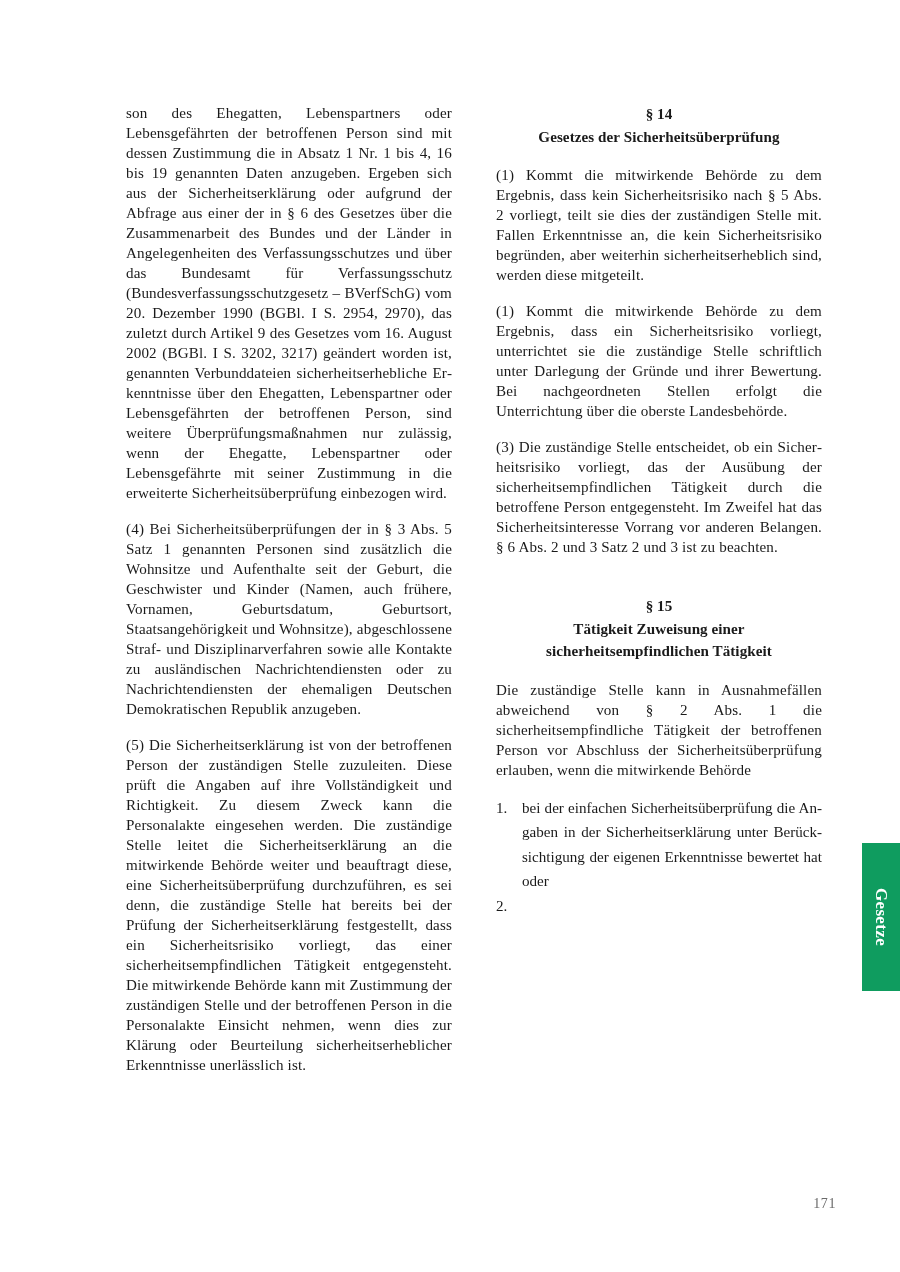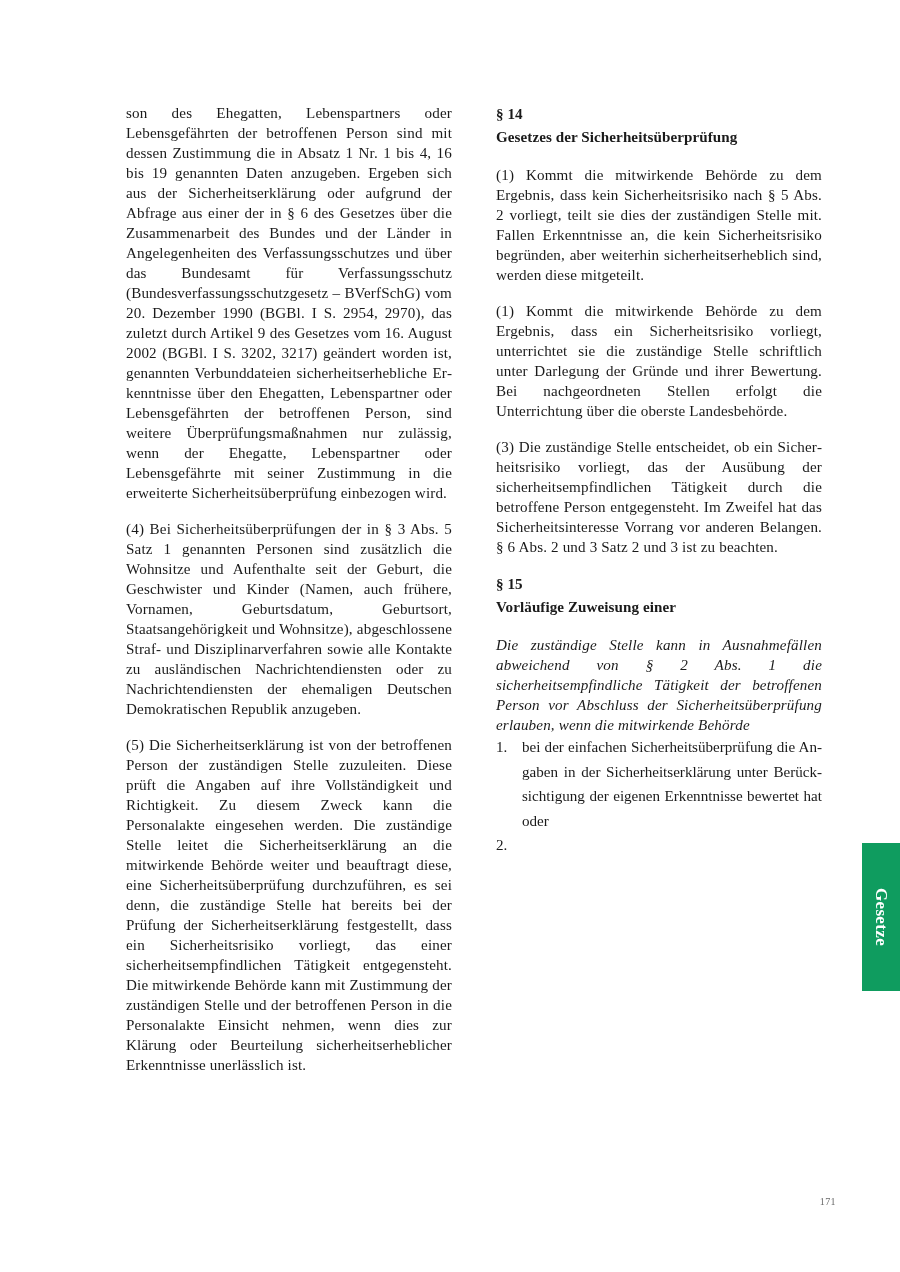--- a/index.html
+++ b/index.html
@@ -64,7 +64,7 @@
     font-size: 15.1px;
     line-height: 22.5px;
     font-weight: bold;
-    text-align: left;
+    text-align: center;
     letter-spacing: 0.005em;
   }
 

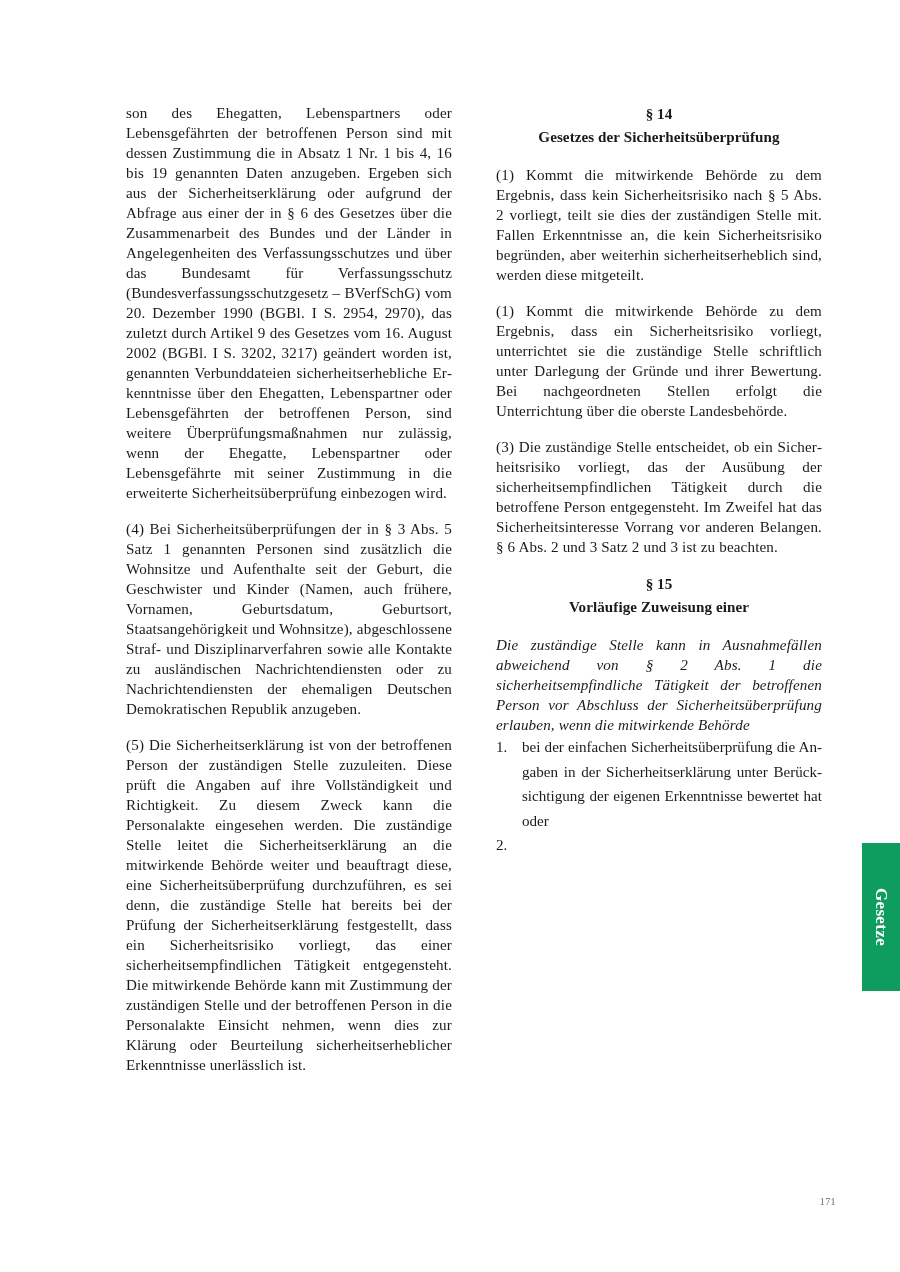--- a/index.html
+++ b/index.html
@@ -58,7 +58,7 @@
     margin: 0 0 17px 0;
   }
   .heading-block.spaced-top {
-    margin-top: 16px;
+    margin-top: 38px;
   }
   .heading-line {
     font-size: 15.1px;

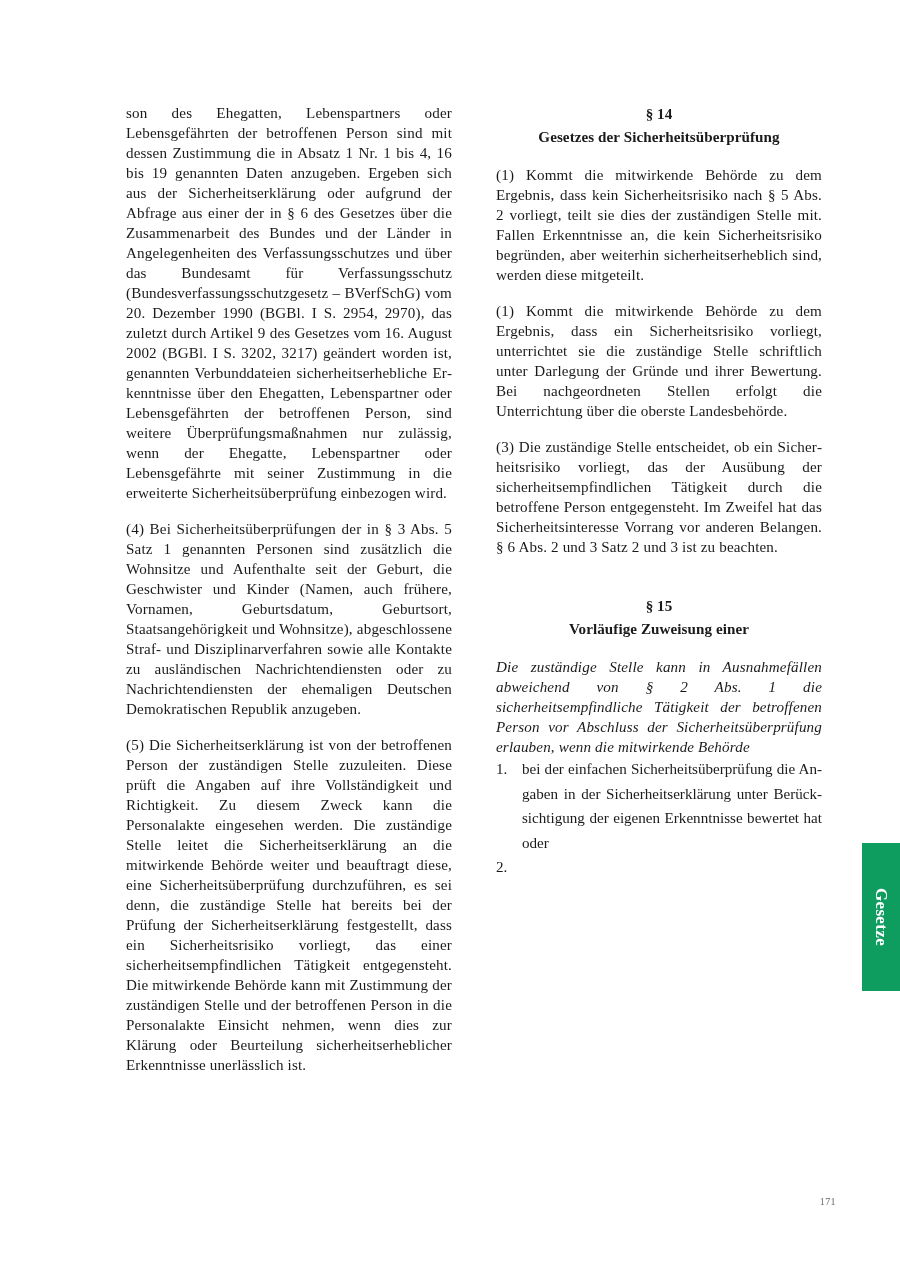--- a/index.html
+++ b/index.html
@@ -159,7 +159,7 @@
 
       <div class="heading-block spaced-top">
         <div class="heading-line">§ 15</div>
-        <div class="heading-line">Vorläufige Zuweisung einer</div>
+        <div class="heading-line">Tätigkeit Zuweisung einer</div>
       </div>
 
       <p class="para tight">Die zuständige Stelle kann in Ausnahmefällen abwei­chend von § 2 Abs. 1 die sicherheitsempfindliche Tä­tigkeit der betroffenen Person vor Abschluss der Si­cherheitsüberprüfung erlauben, wenn die mitwirkende Behörde</p>

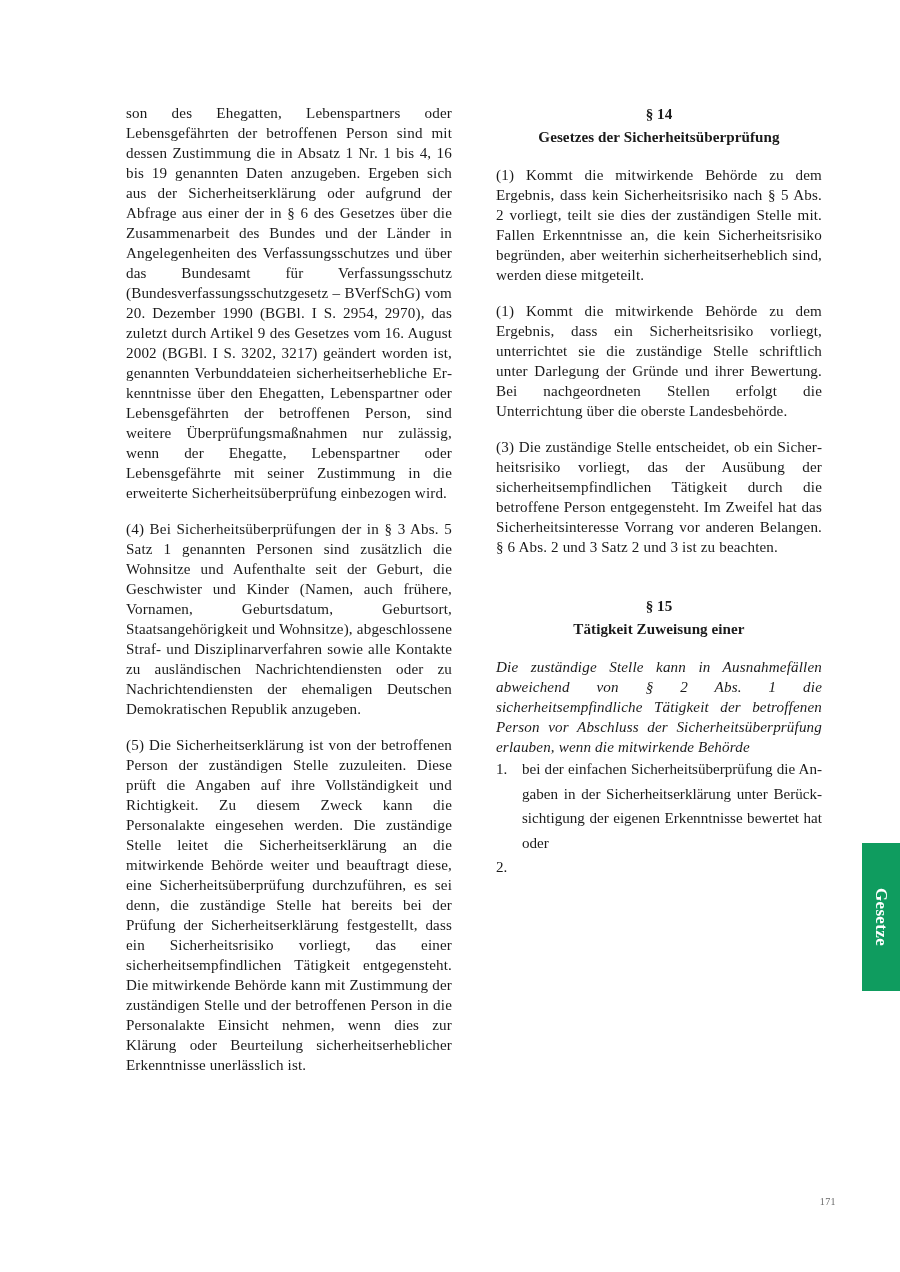--- a/index.html
+++ b/index.html
@@ -160,6 +160,7 @@
       <div class="heading-block spaced-top">
         <div class="heading-line">§ 15</div>
         <div class="heading-line">Tätigkeit Zuweisung einer</div>
+        <div class="heading-line">sicherheitsempfindlichen Tätigkeit</div>
       </div>
 
       <p class="para tight">Die zuständige Stelle kann in Ausnahmefällen abwei­chend von § 2 Abs. 1 die sicherheitsempfindliche Tä­tigkeit der betroffenen Person vor Abschluss der Si­cherheitsüberprüfung erlauben, wenn die mitwirkende Behörde</p>

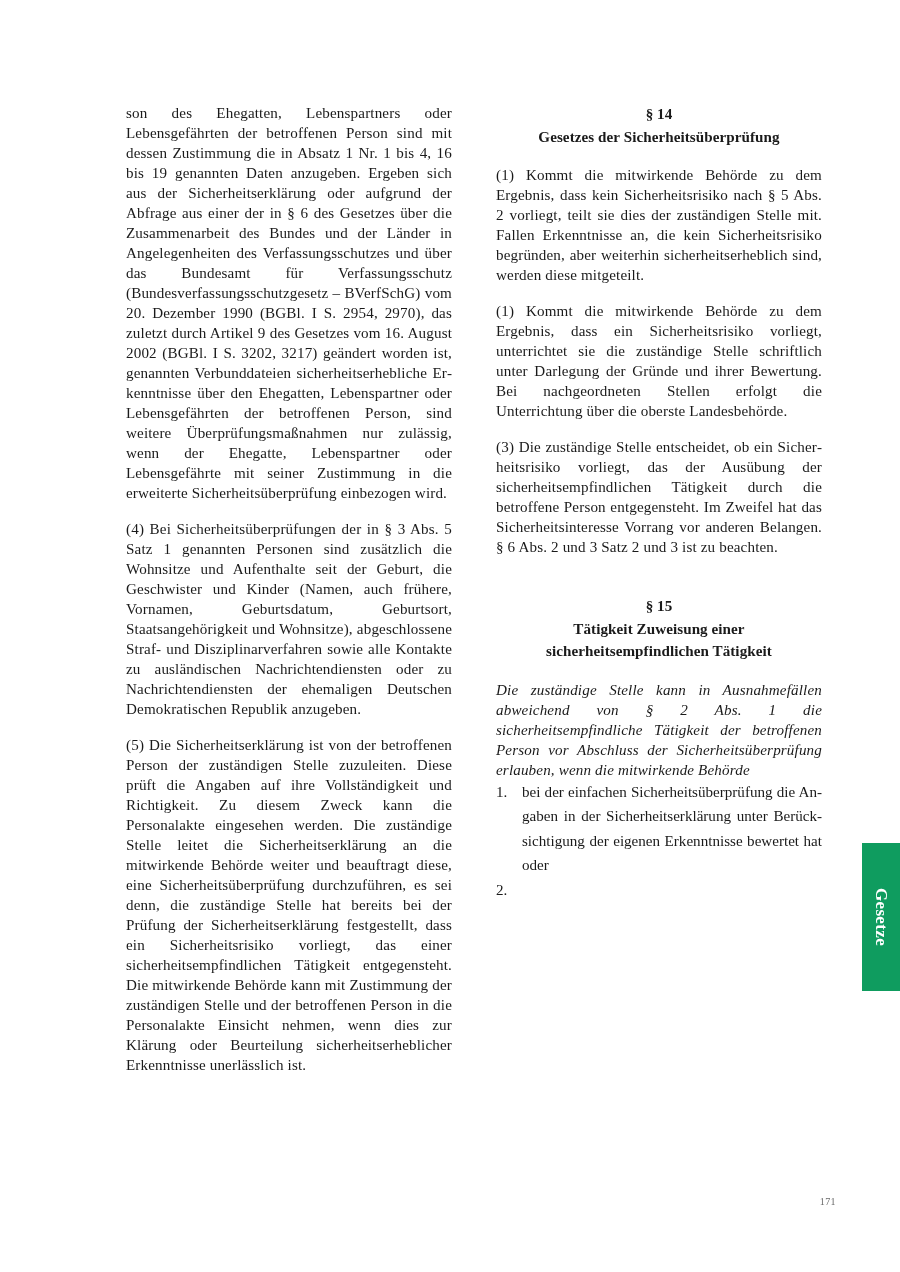--- a/index.html
+++ b/index.html
@@ -51,7 +51,7 @@
   }
   p.para:last-child { margin-bottom: 0; }
 
-  p.para.tight { margin-bottom: 0; font-style: italic; }
+  p.para.tight { margin-bottom: 16px; }
 
   
   .heading-block {

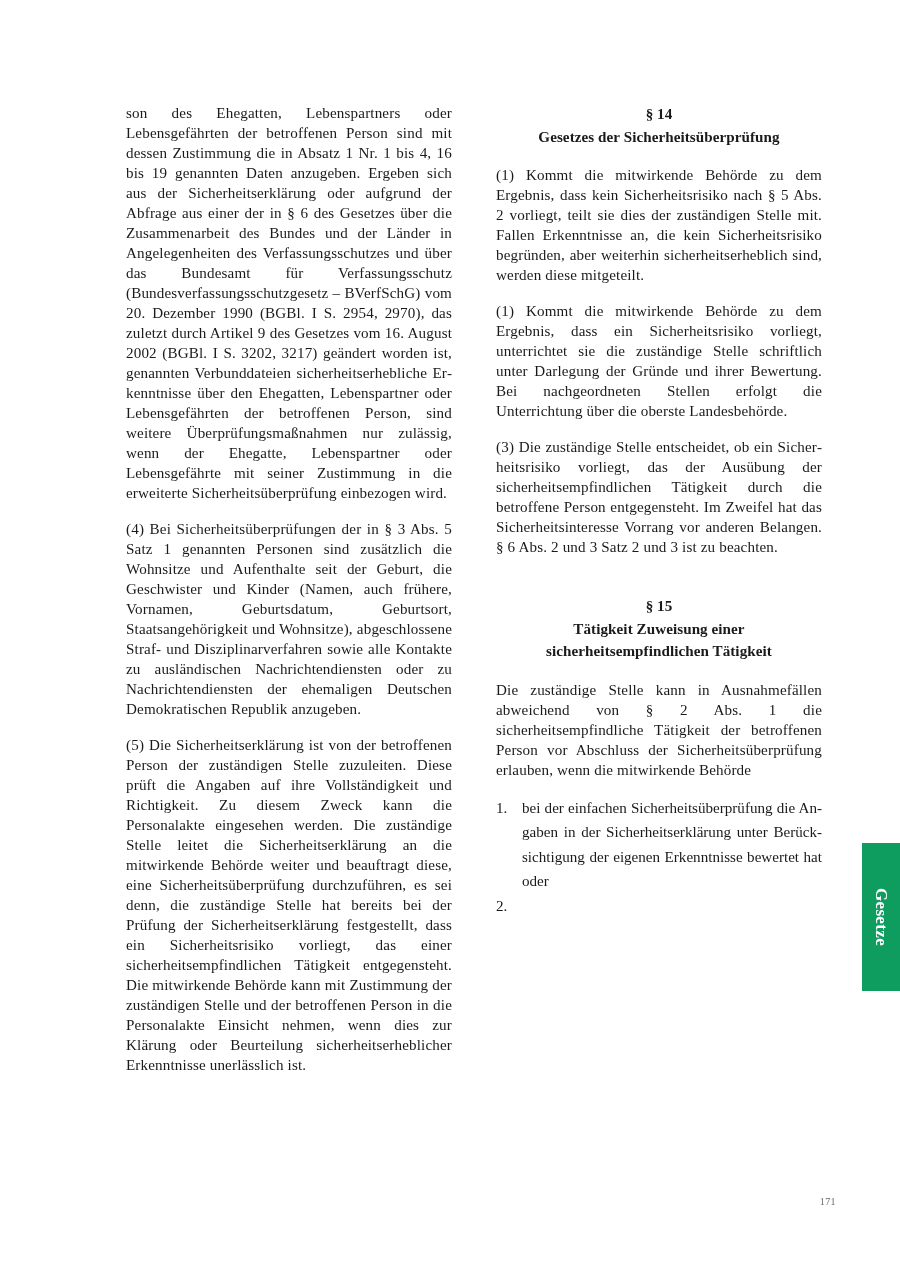--- a/index.html
+++ b/index.html
@@ -120,7 +120,7 @@
     top: 1196px;
     width: 836px;
     text-align: right;
-    font-size: 10px;
+    font-size: 14px;
     color: #6a6a6a;
     letter-spacing: 0.04em;
   }

